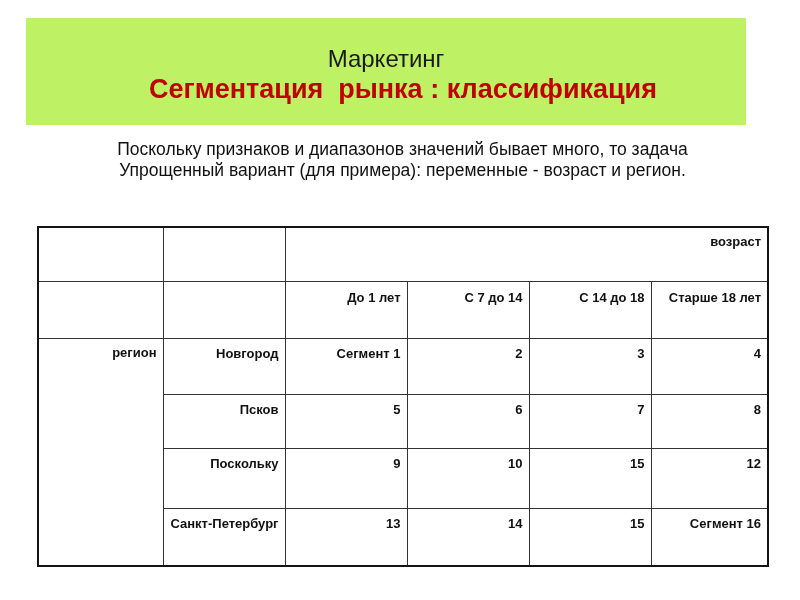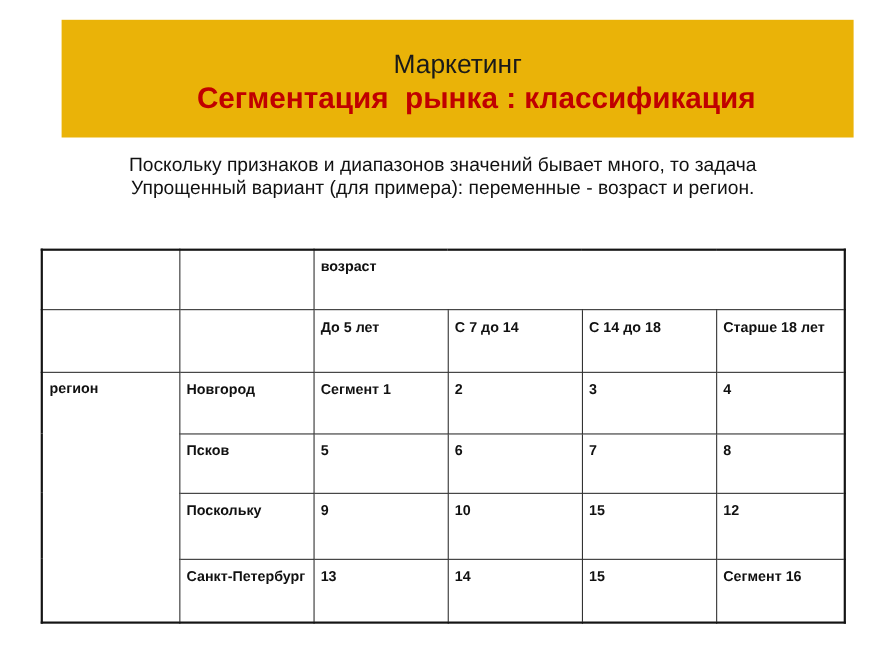--- a/index.html
+++ b/index.html
@@ -14,8 +14,8 @@
   }
   
   .banner{
-    position:absolute;left:56px;top:18px;width:720px;height:107px;
-    background:#eab308;text-align:center;
+    position:absolute;left:26px;top:18px;width:720px;height:107px;
+    background:#bef264;text-align:center;
   }
   .banner-title{
     margin-top:26px;

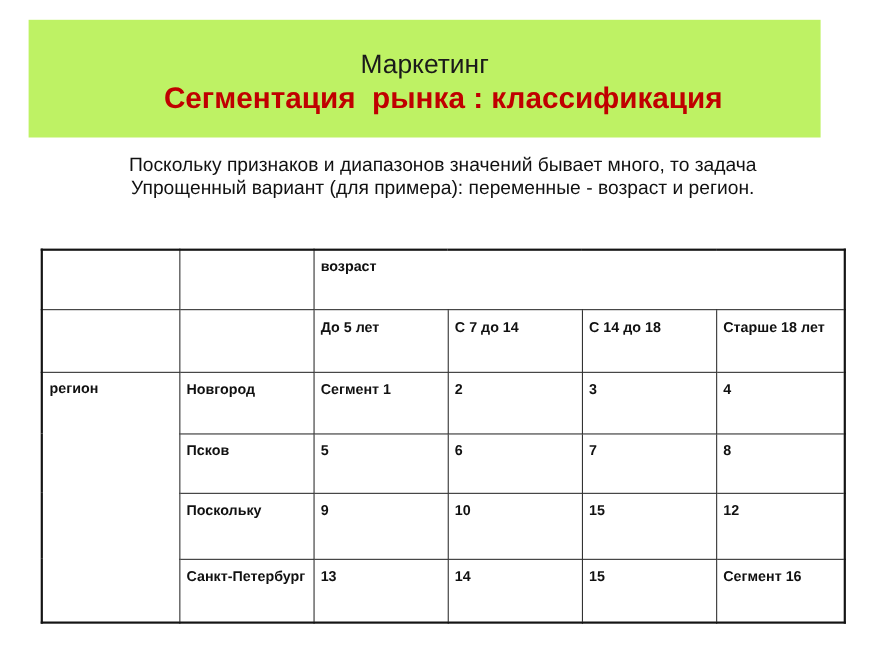--- a/index.html
+++ b/index.html
@@ -41,7 +41,7 @@
   }
   table.seg td{
     border:1px solid #333333;
-    vertical-align:top;text-align:left;
+    vertical-align:top;text-align:right;
     font-size:13px;font-weight:700;color:#111111;
     padding:7px 6px 0 6px;
     overflow:hidden;

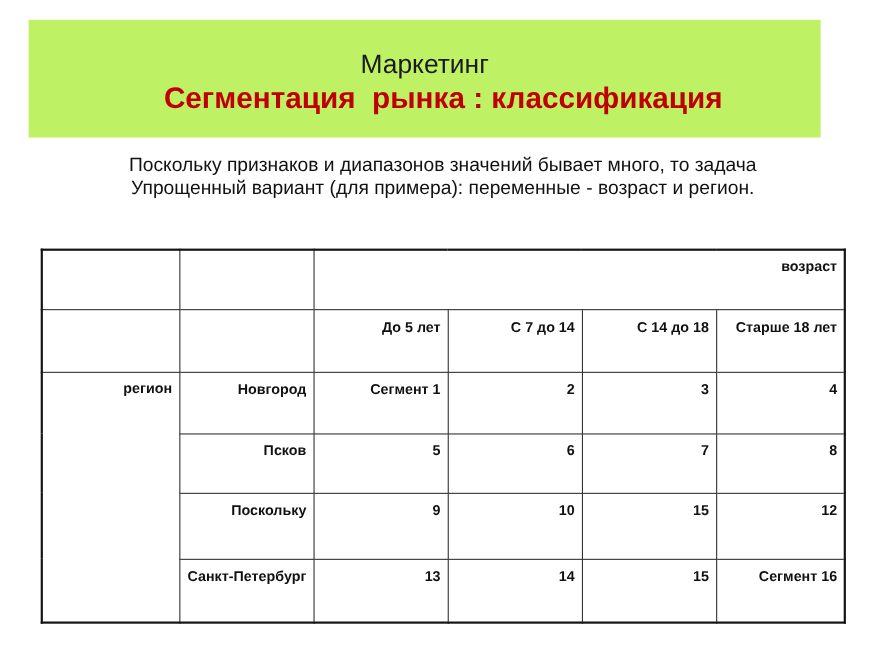--- a/index.html
+++ b/index.html
@@ -90,7 +90,7 @@
       <tr class="r2">
         <td></td>
         <td></td>
-        <td class="age-col">До 5 лет</td>
+        <td class="age-col">До 1 лет</td>
         <td class="age-col">С 7 до 14</td>
         <td class="age-col">С 14 до 18</td>
         <td class="age-col">Старше 18 лет</td>

